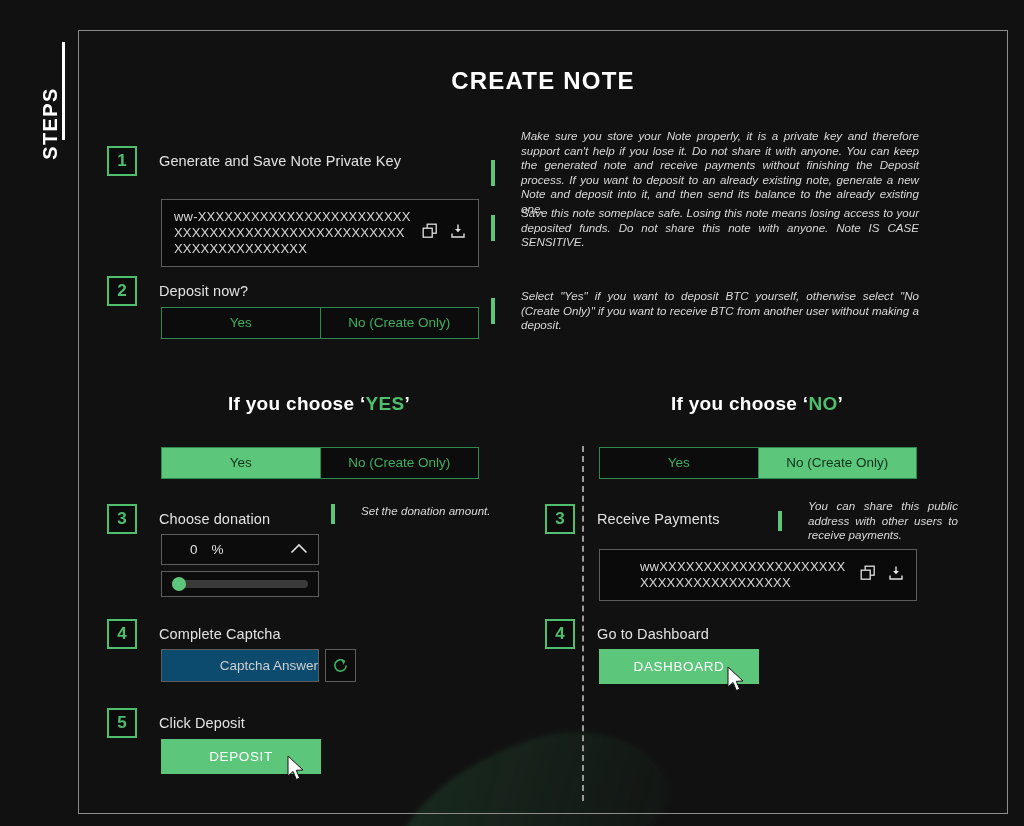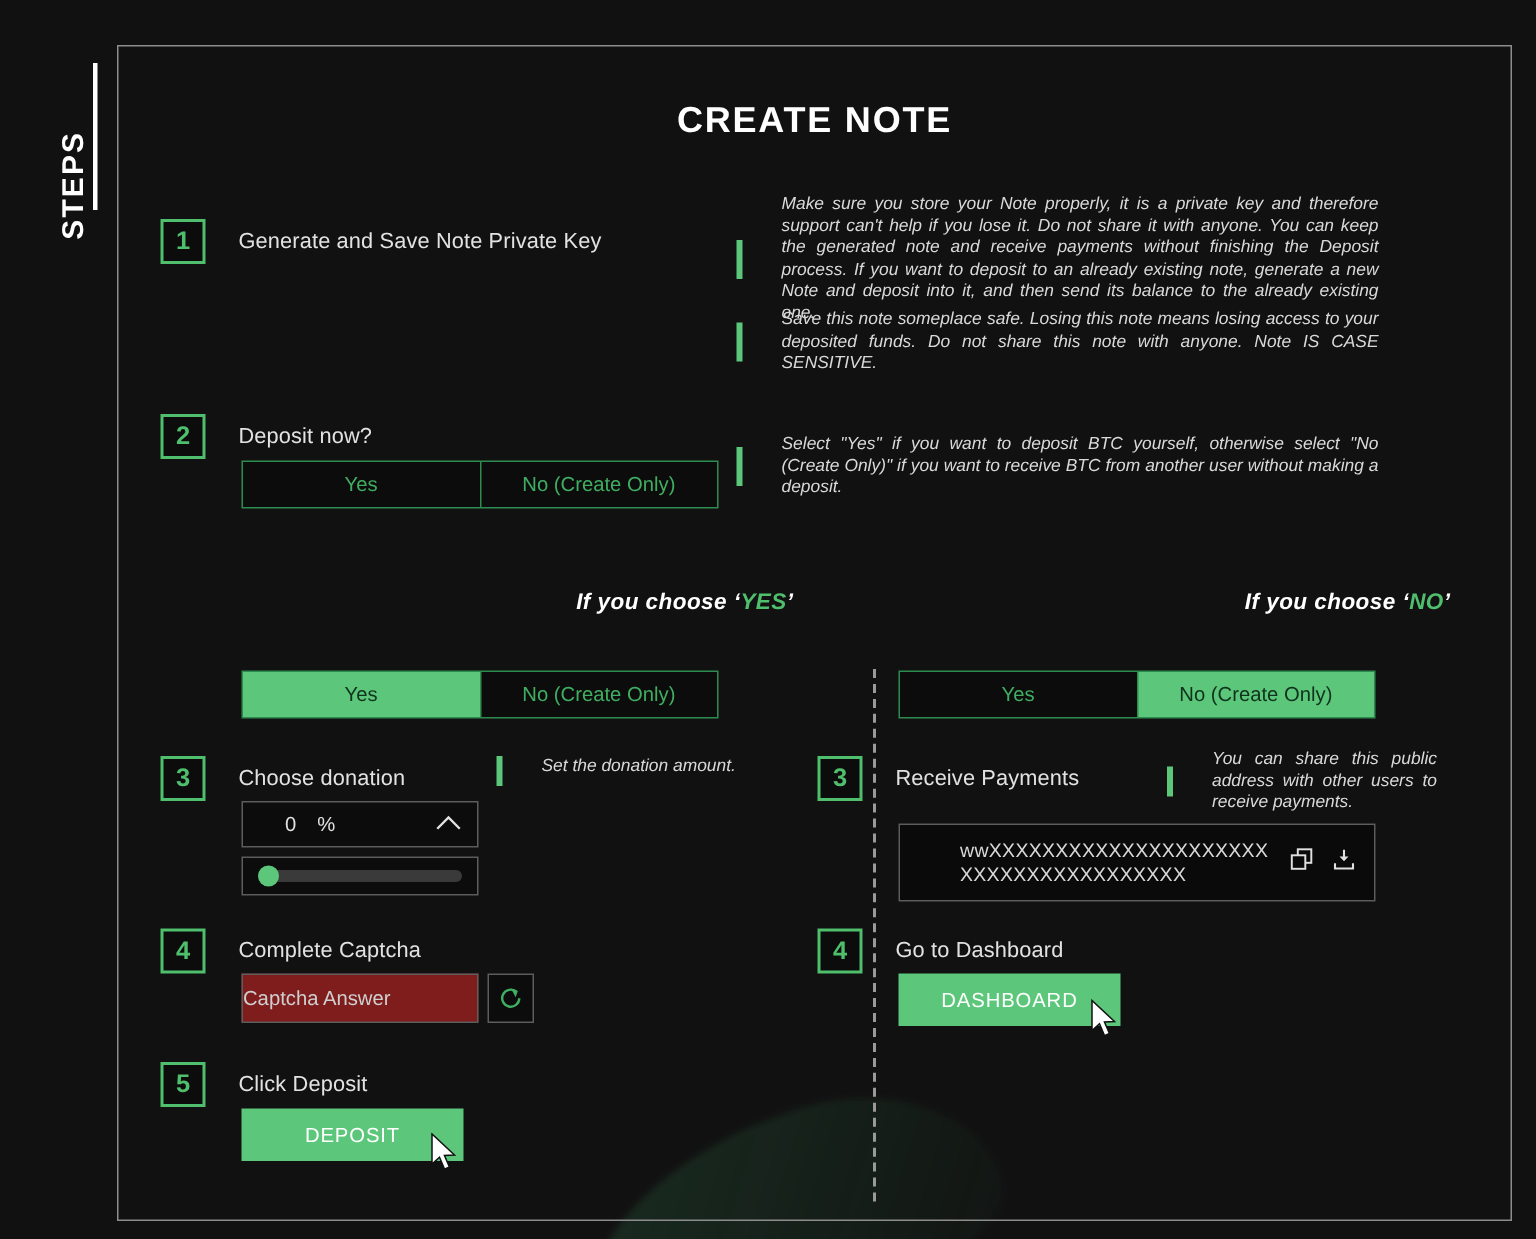--- a/index.html
+++ b/index.html
@@ -292,6 +292,24 @@
     <div class="step-label">Generate and Save Note Private Key</div>
   </div>
 
+  <div class="abs keybox" style="left:82px; top:168px; width:318px;">
+    <div class="keytext">ww-XXXXXXXXXXXXXXXXXXXXXXXXXXXXXXXXXXXXXXXXXXXXXXXXXXXXXXXXXXXXXXXXX</div>
+    <div class="icons">
+      <span class="icon-btn">
+        <svg width="16" height="16" viewBox="0 0 16 16" fill="none">
+          <rect x="5.2" y="1.2" width="9" height="9" stroke="#e0e0e0" stroke-width="1.3"></rect>
+          <rect x="1.2" y="5.2" width="9" height="9" fill="#0a0a0a" stroke="#e0e0e0" stroke-width="1.3"></rect>
+        </svg>
+      </span>
+      <span class="icon-btn">
+        <svg width="16" height="16" viewBox="0 0 16 16" fill="none">
+          <path d="M8 1.5 V8.2" stroke="#e0e0e0" stroke-width="1.4"></path>
+          <path d="M5 6 L8 9.2 L11 6 Z" fill="#e0e0e0"></path>
+          <path d="M2 10.5 V14 H14 V10.5" stroke="#e0e0e0" stroke-width="1.4"></path>
+        </svg>
+      </span>
+    </div>
+  </div>
 
   <div class="abs note" style="left:412px; top:98px; width:428px;">
     <div class="bar" style="height:26px;"></div>

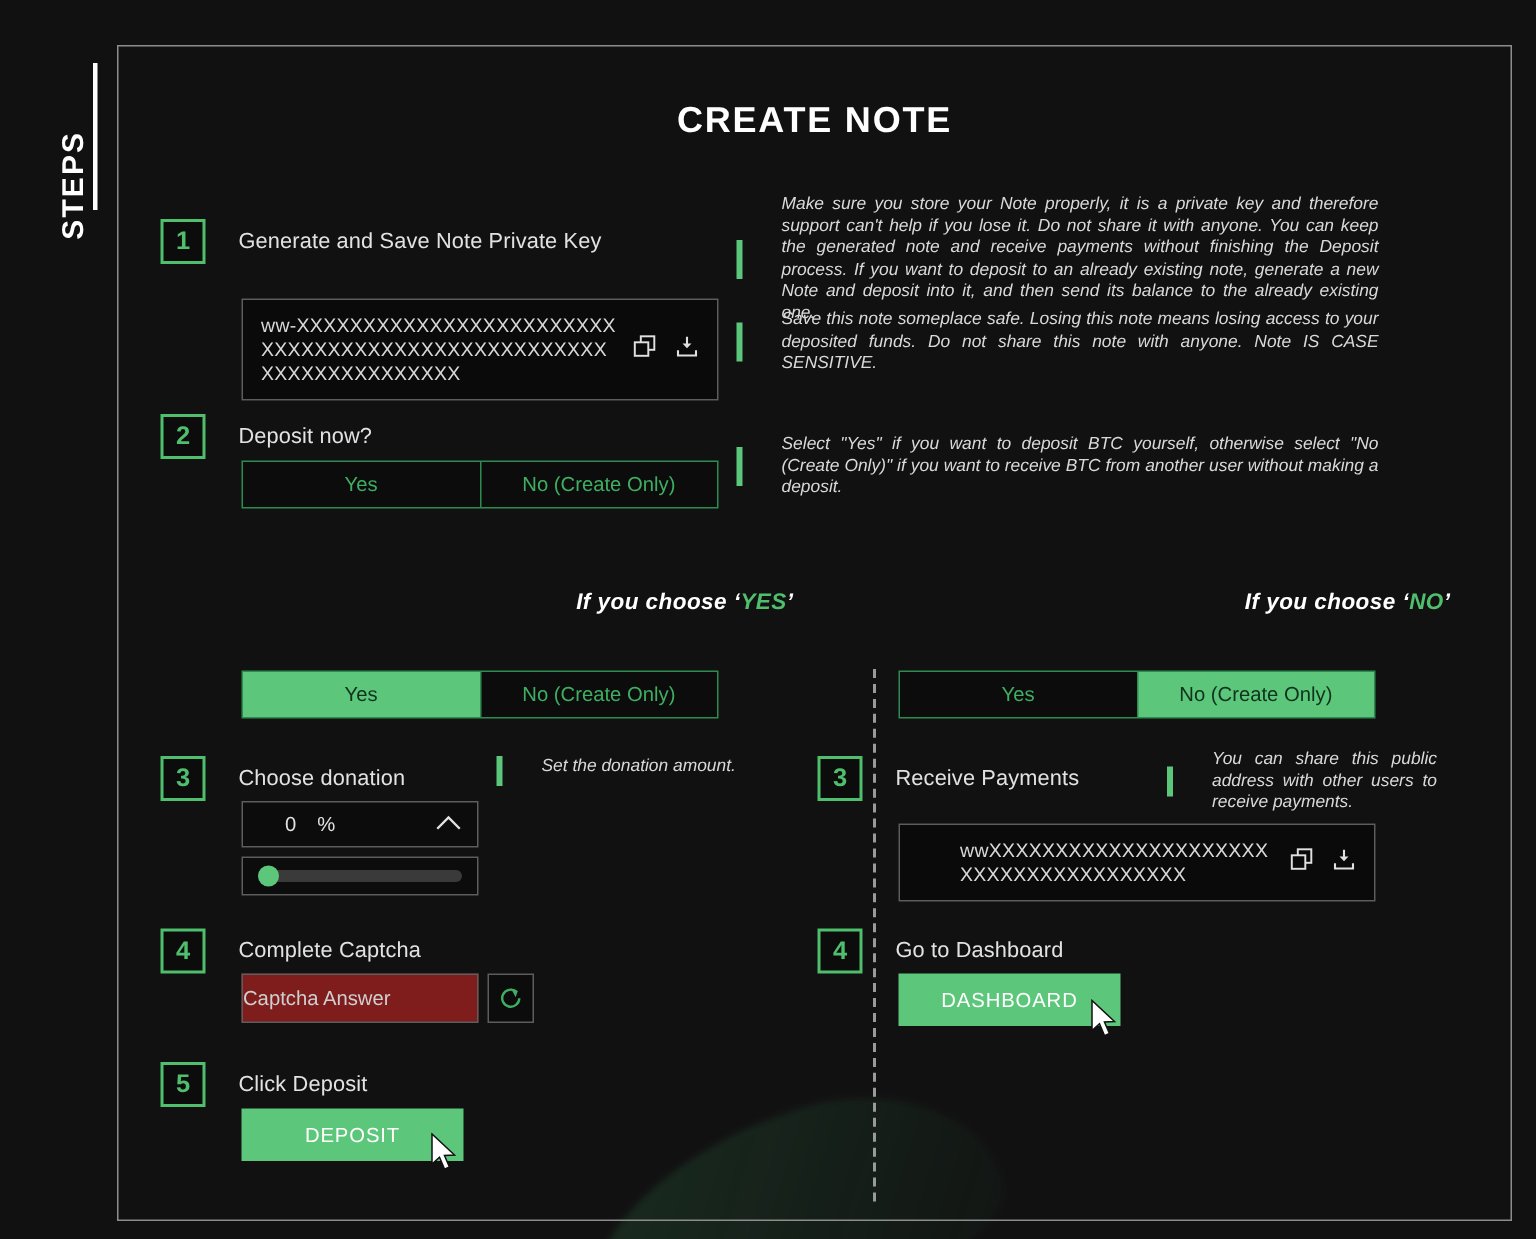--- a/index.html
+++ b/index.html
@@ -170,10 +170,9 @@
 
   
   .branch-title {
-    text-align: right;
-    font-style: italic;
+    text-align: center;
     font-weight: bold;
-    font-size: 15px;
+    font-size: 19px;
     color: #ffffff;
     letter-spacing: .3px;
   }

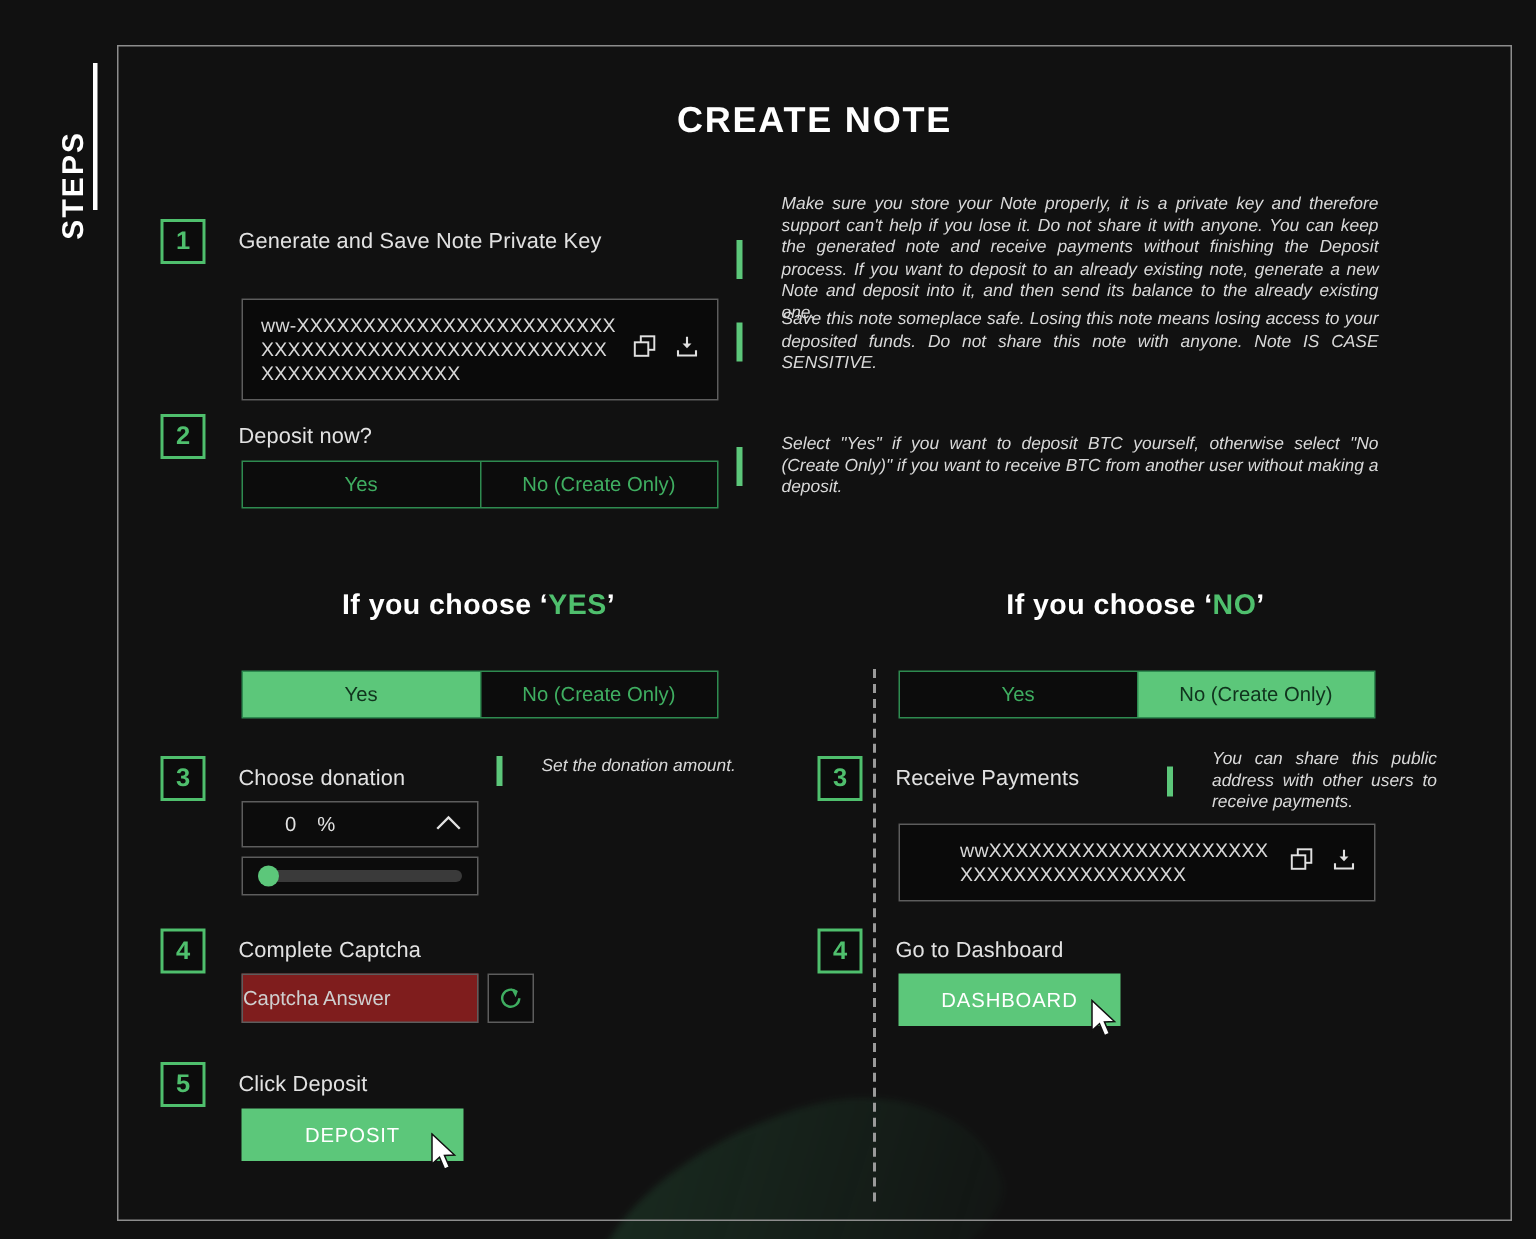--- a/index.html
+++ b/index.html
@@ -236,10 +236,10 @@
   .captcha-input {
     width: 158px;
     border: 1px solid #5d5d5d;
-    background: #7f1d1d;
+    background: #0c4a6e;
     box-sizing: border-box;
     padding: 8px 0;
-    text-align: left;
+    text-align: right;
     font-size: 13.5px;
     color: #cfcfcf;
   }

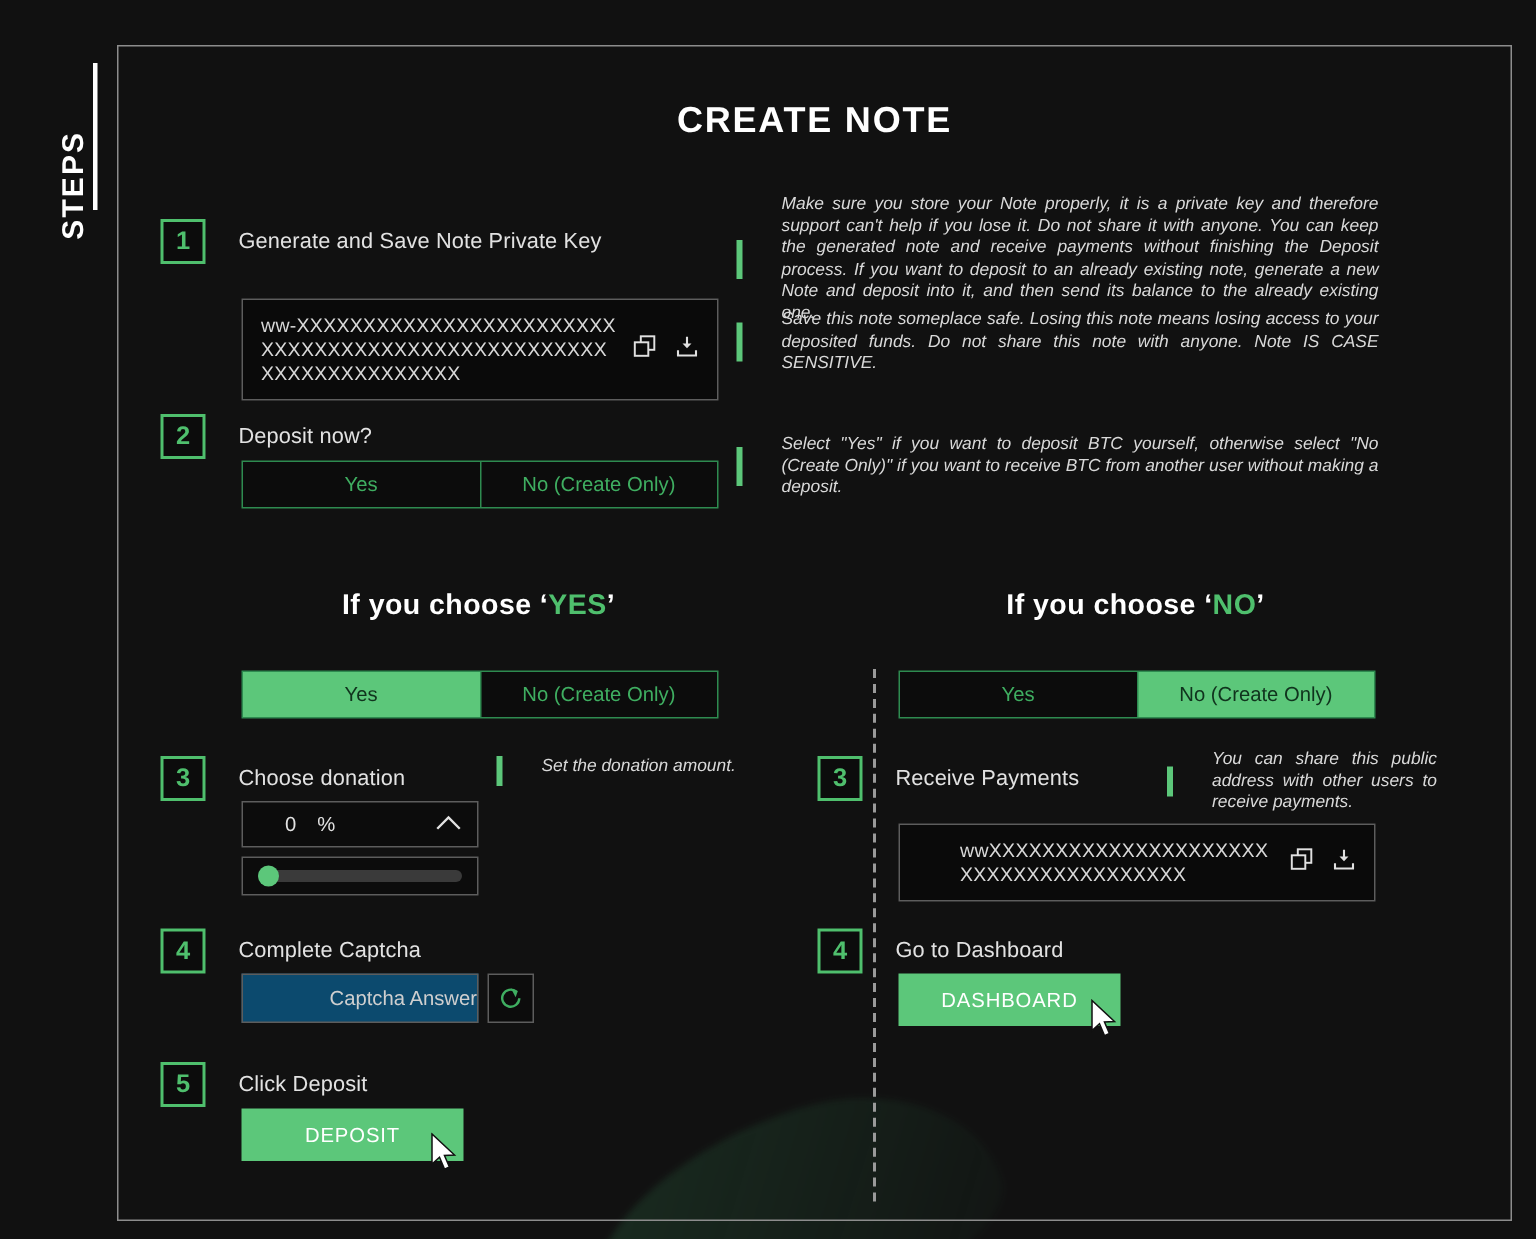--- a/index.html
+++ b/index.html
@@ -261,7 +261,7 @@
     font-size: 13.5px;
     letter-spacing: .6px;
     padding: 10px 0;
-    width: 148px;
+    width: 160px;
     box-sizing: border-box;
   }
 

